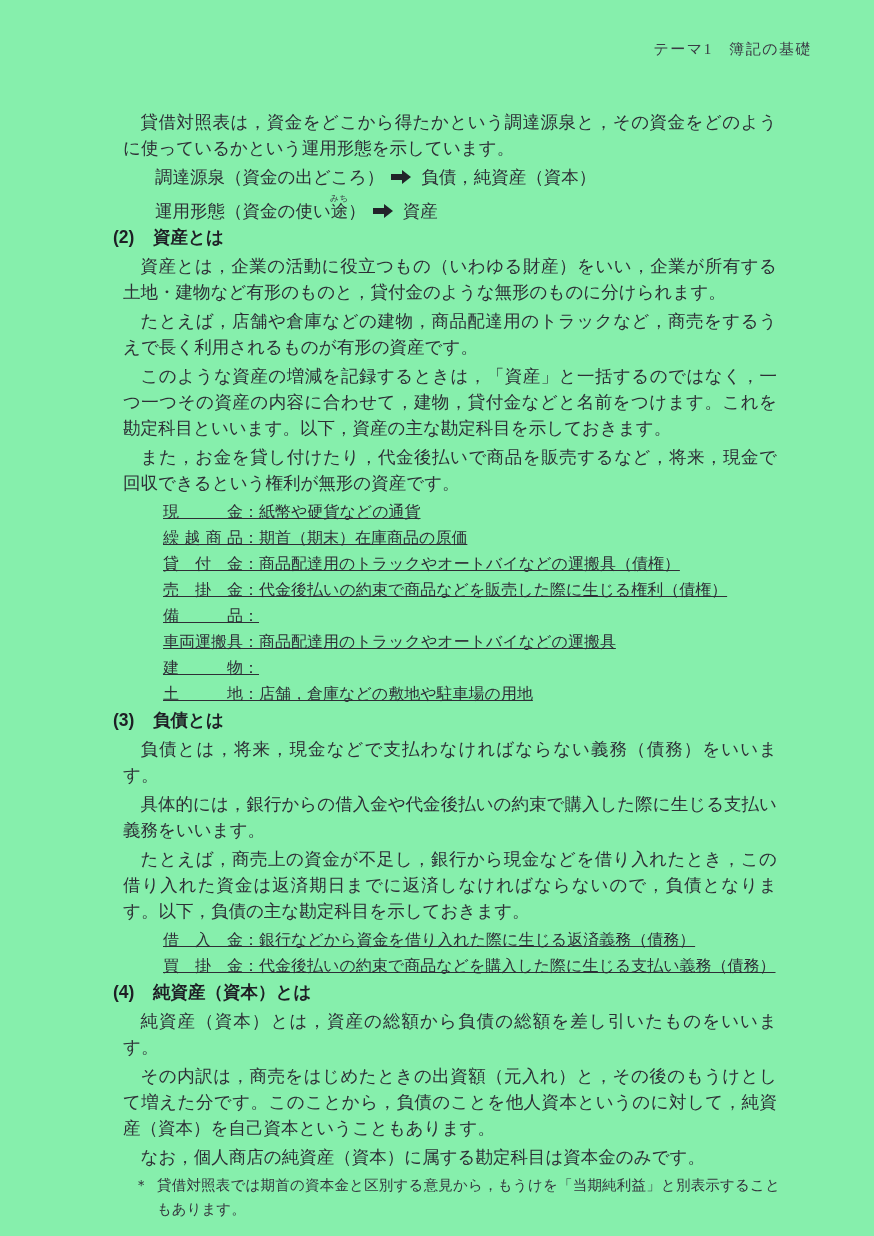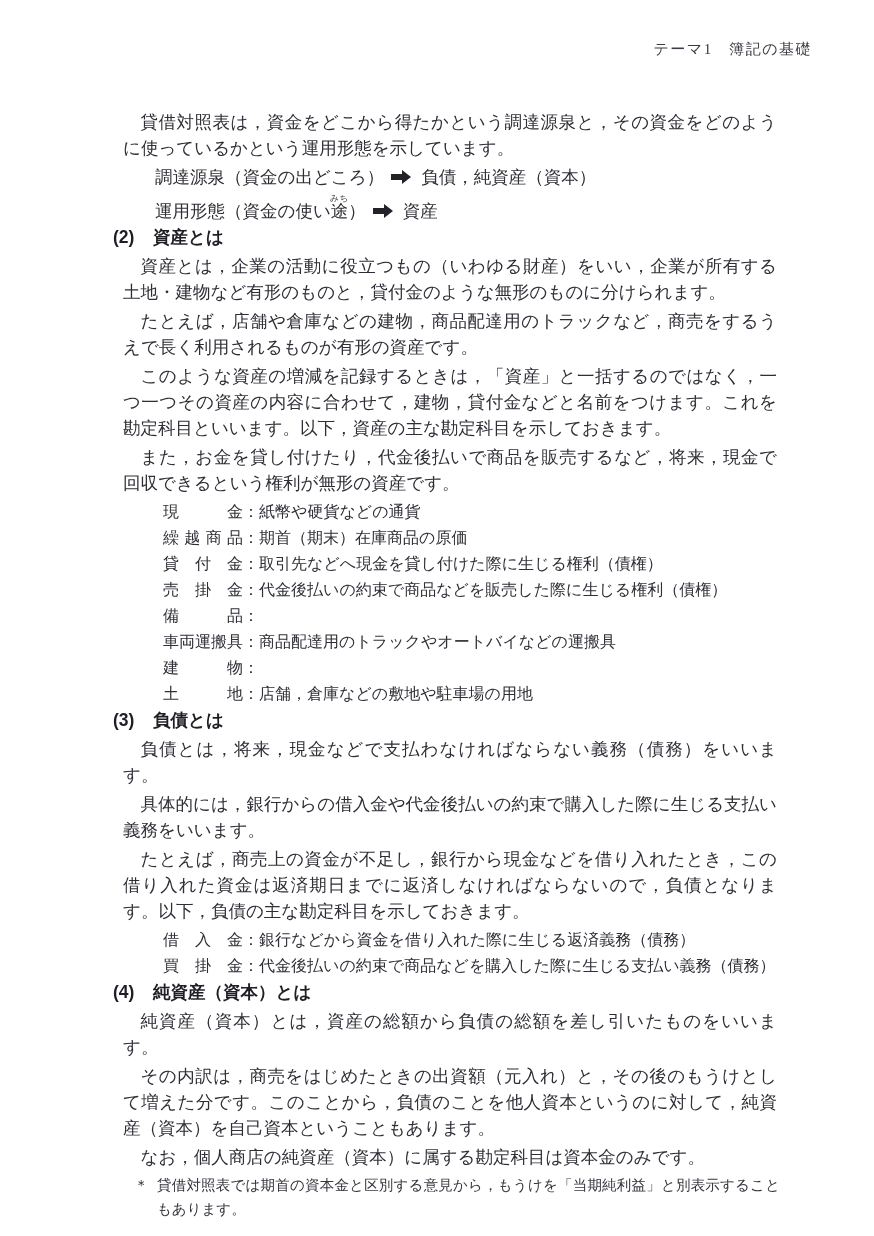--- a/index.html
+++ b/index.html
@@ -8,7 +8,7 @@
     width: 874px;
     height: 1236px;
     margin: 0 auto;
-    background: #ffffff;
+    background: #86efac;
     overflow: hidden;
     color: #2e2f36;
     font-family: "Liberation Serif", "DejaVu Serif", serif;

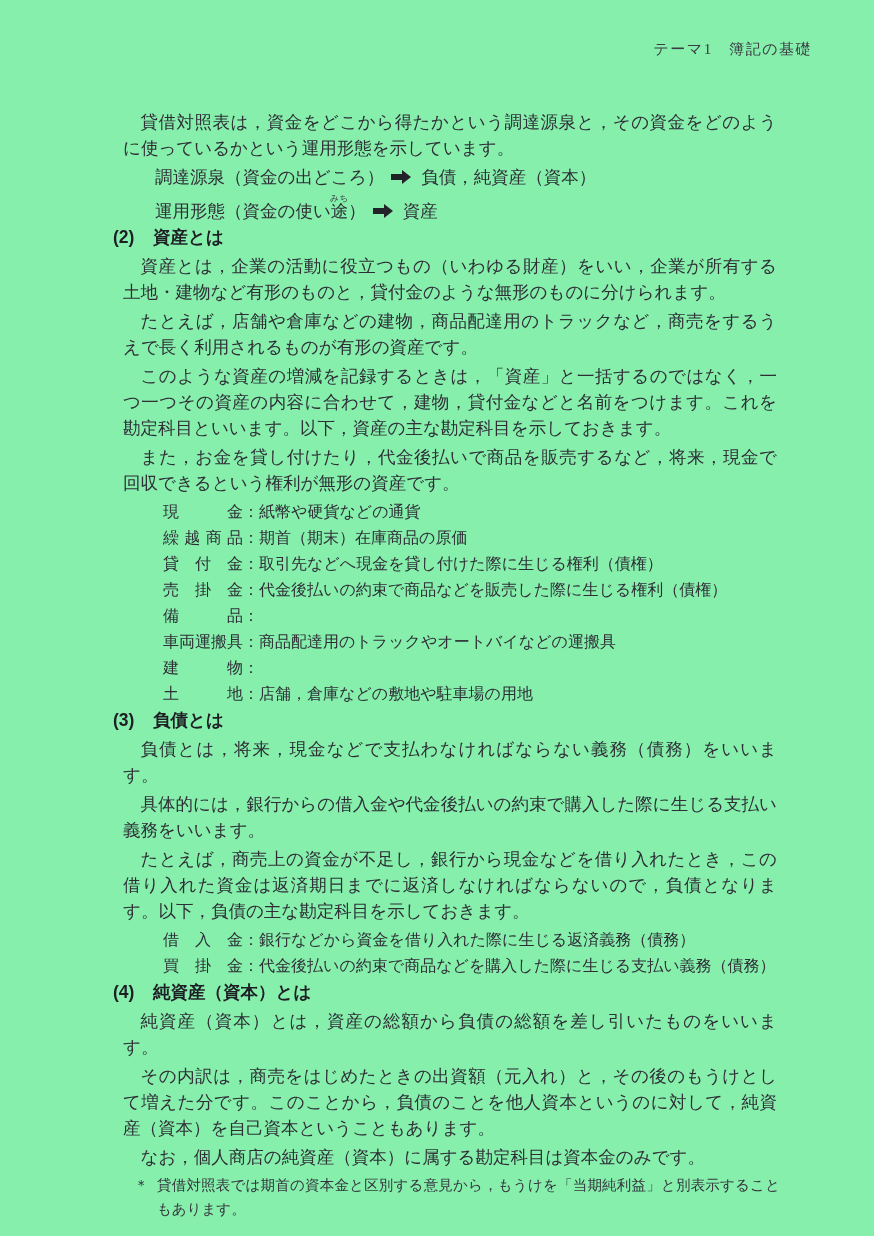--- a/index.html
+++ b/index.html
@@ -79,6 +79,7 @@
     font-size: 16px;
     padding-left: 43px;
     text-align: left;
+    text-decoration: underline;
   }
   .acct-row { display: flex; align-items: flex-start; }
   .acct-name {

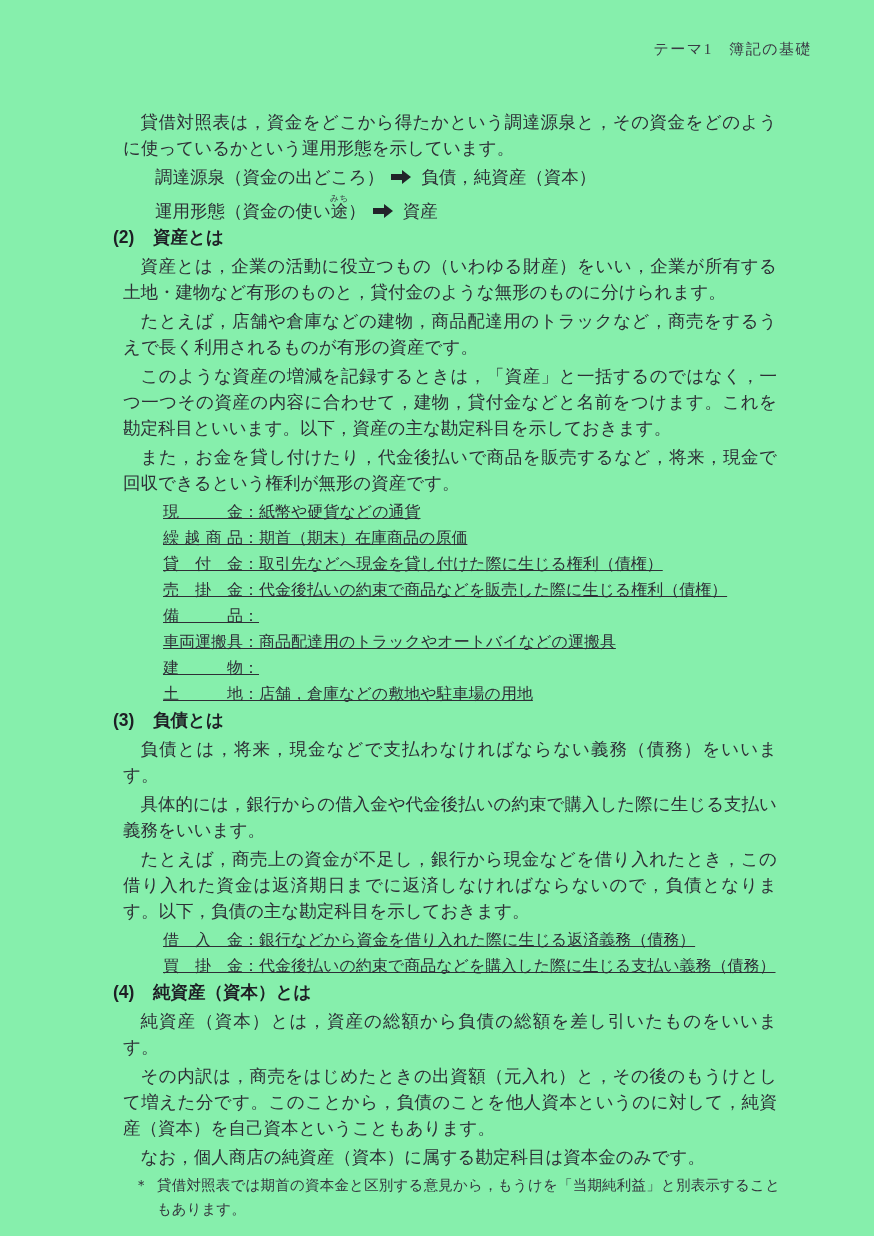--- a/index.html
+++ b/index.html
@@ -144,7 +144,7 @@
       <div class="acct-row">
         <span class="acct-name">貸付金</span>
           <span class="acct-colon">：</span>
-          <span class="acct-desc">取引先などへ現金を貸し付けた際に生じる権利（債権）</span>
+          <span class="acct-desc">商品配達用のトラックやオートバイなどの運搬具（債権）</span>
       </div>
       <div class="acct-row">
         <span class="acct-name">売掛金</span>

